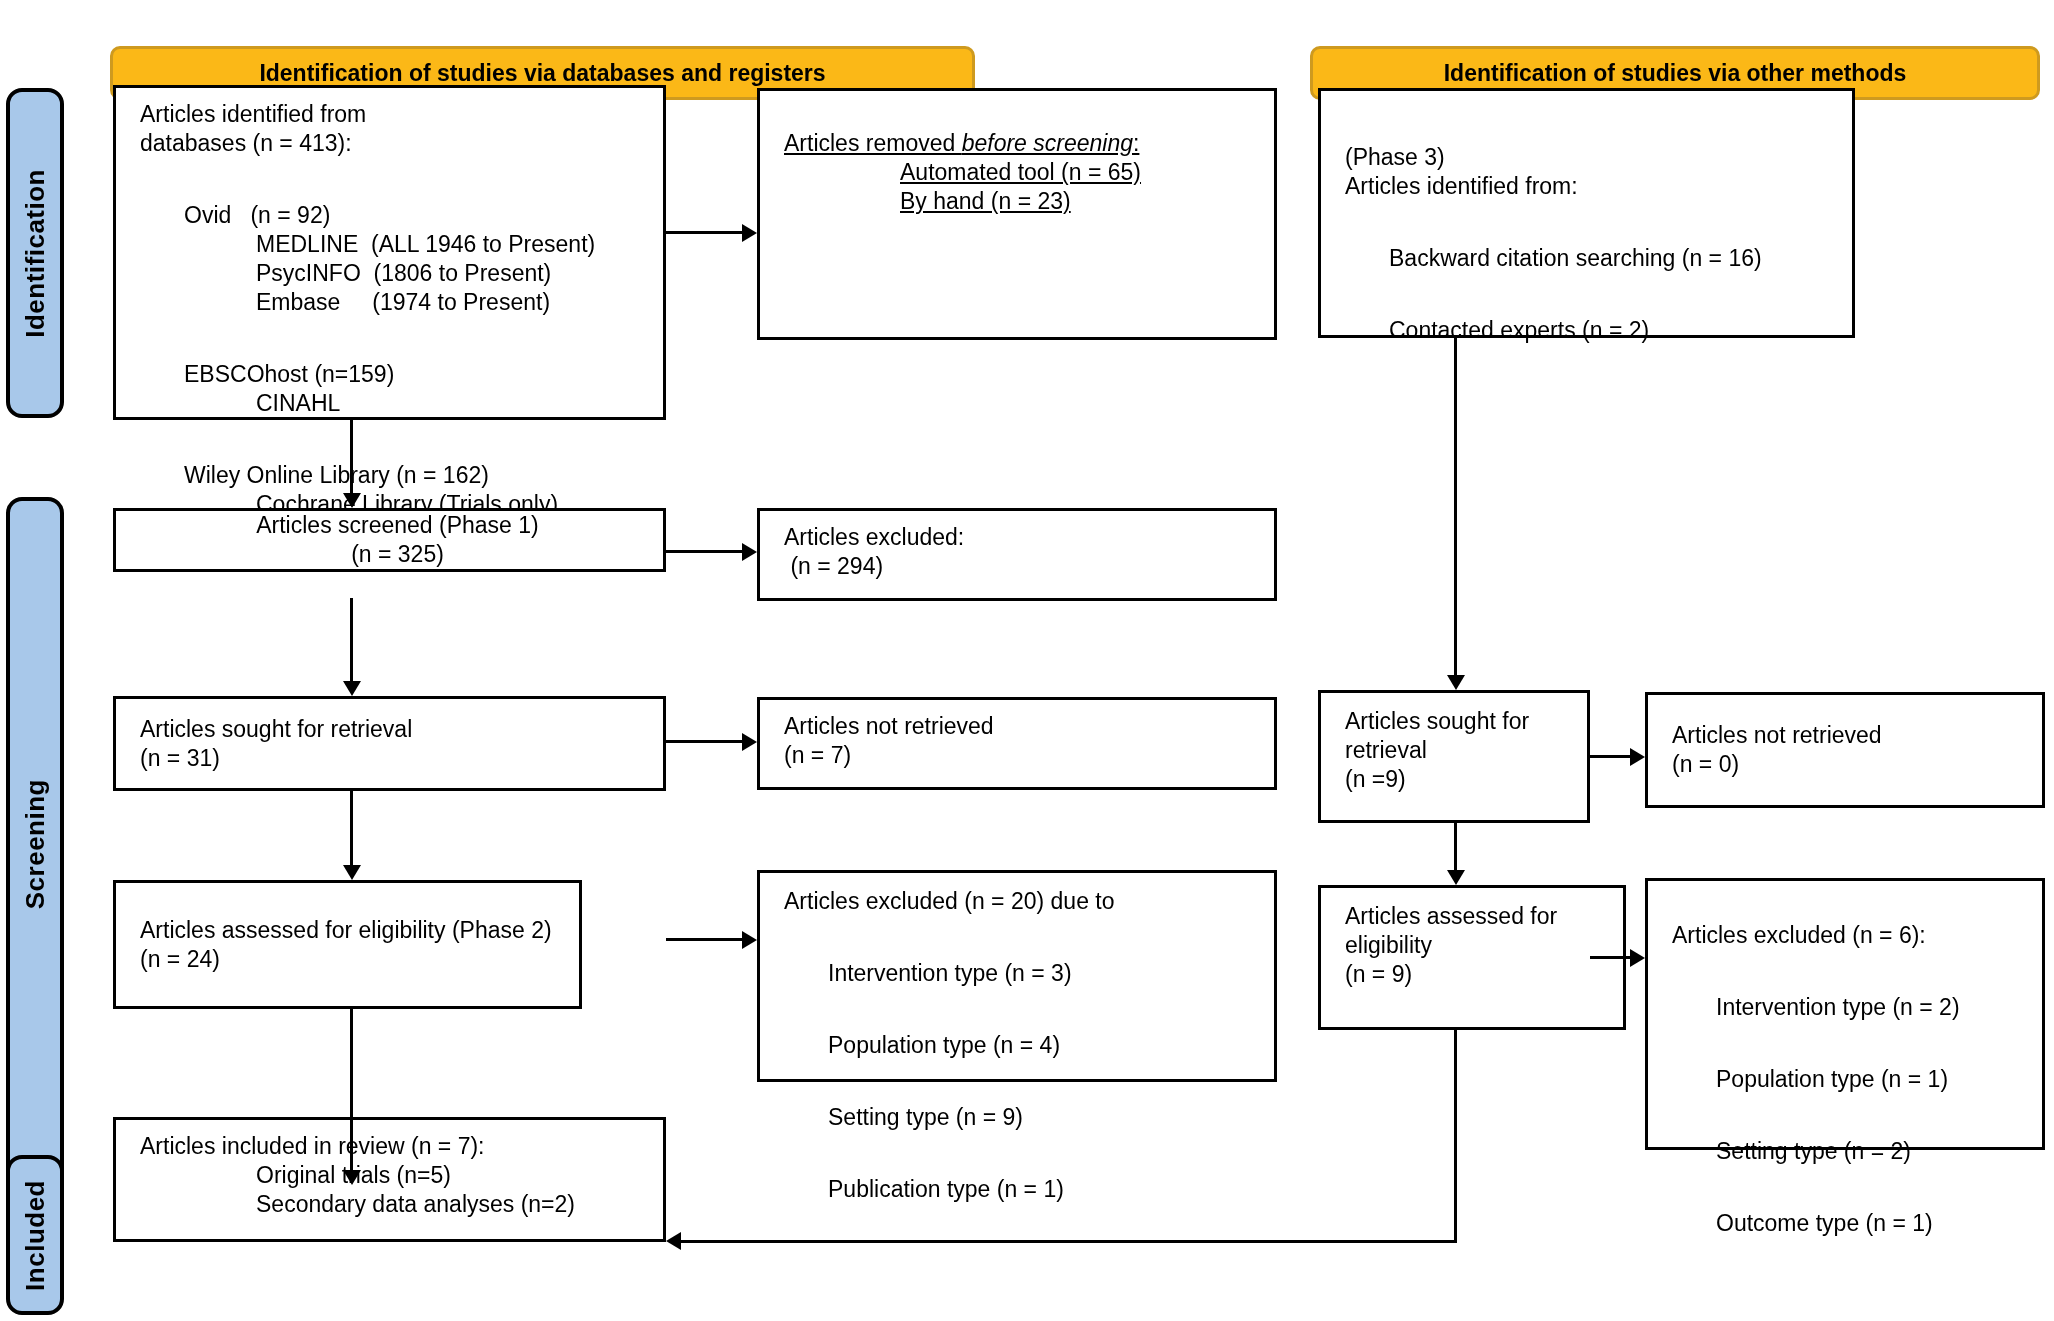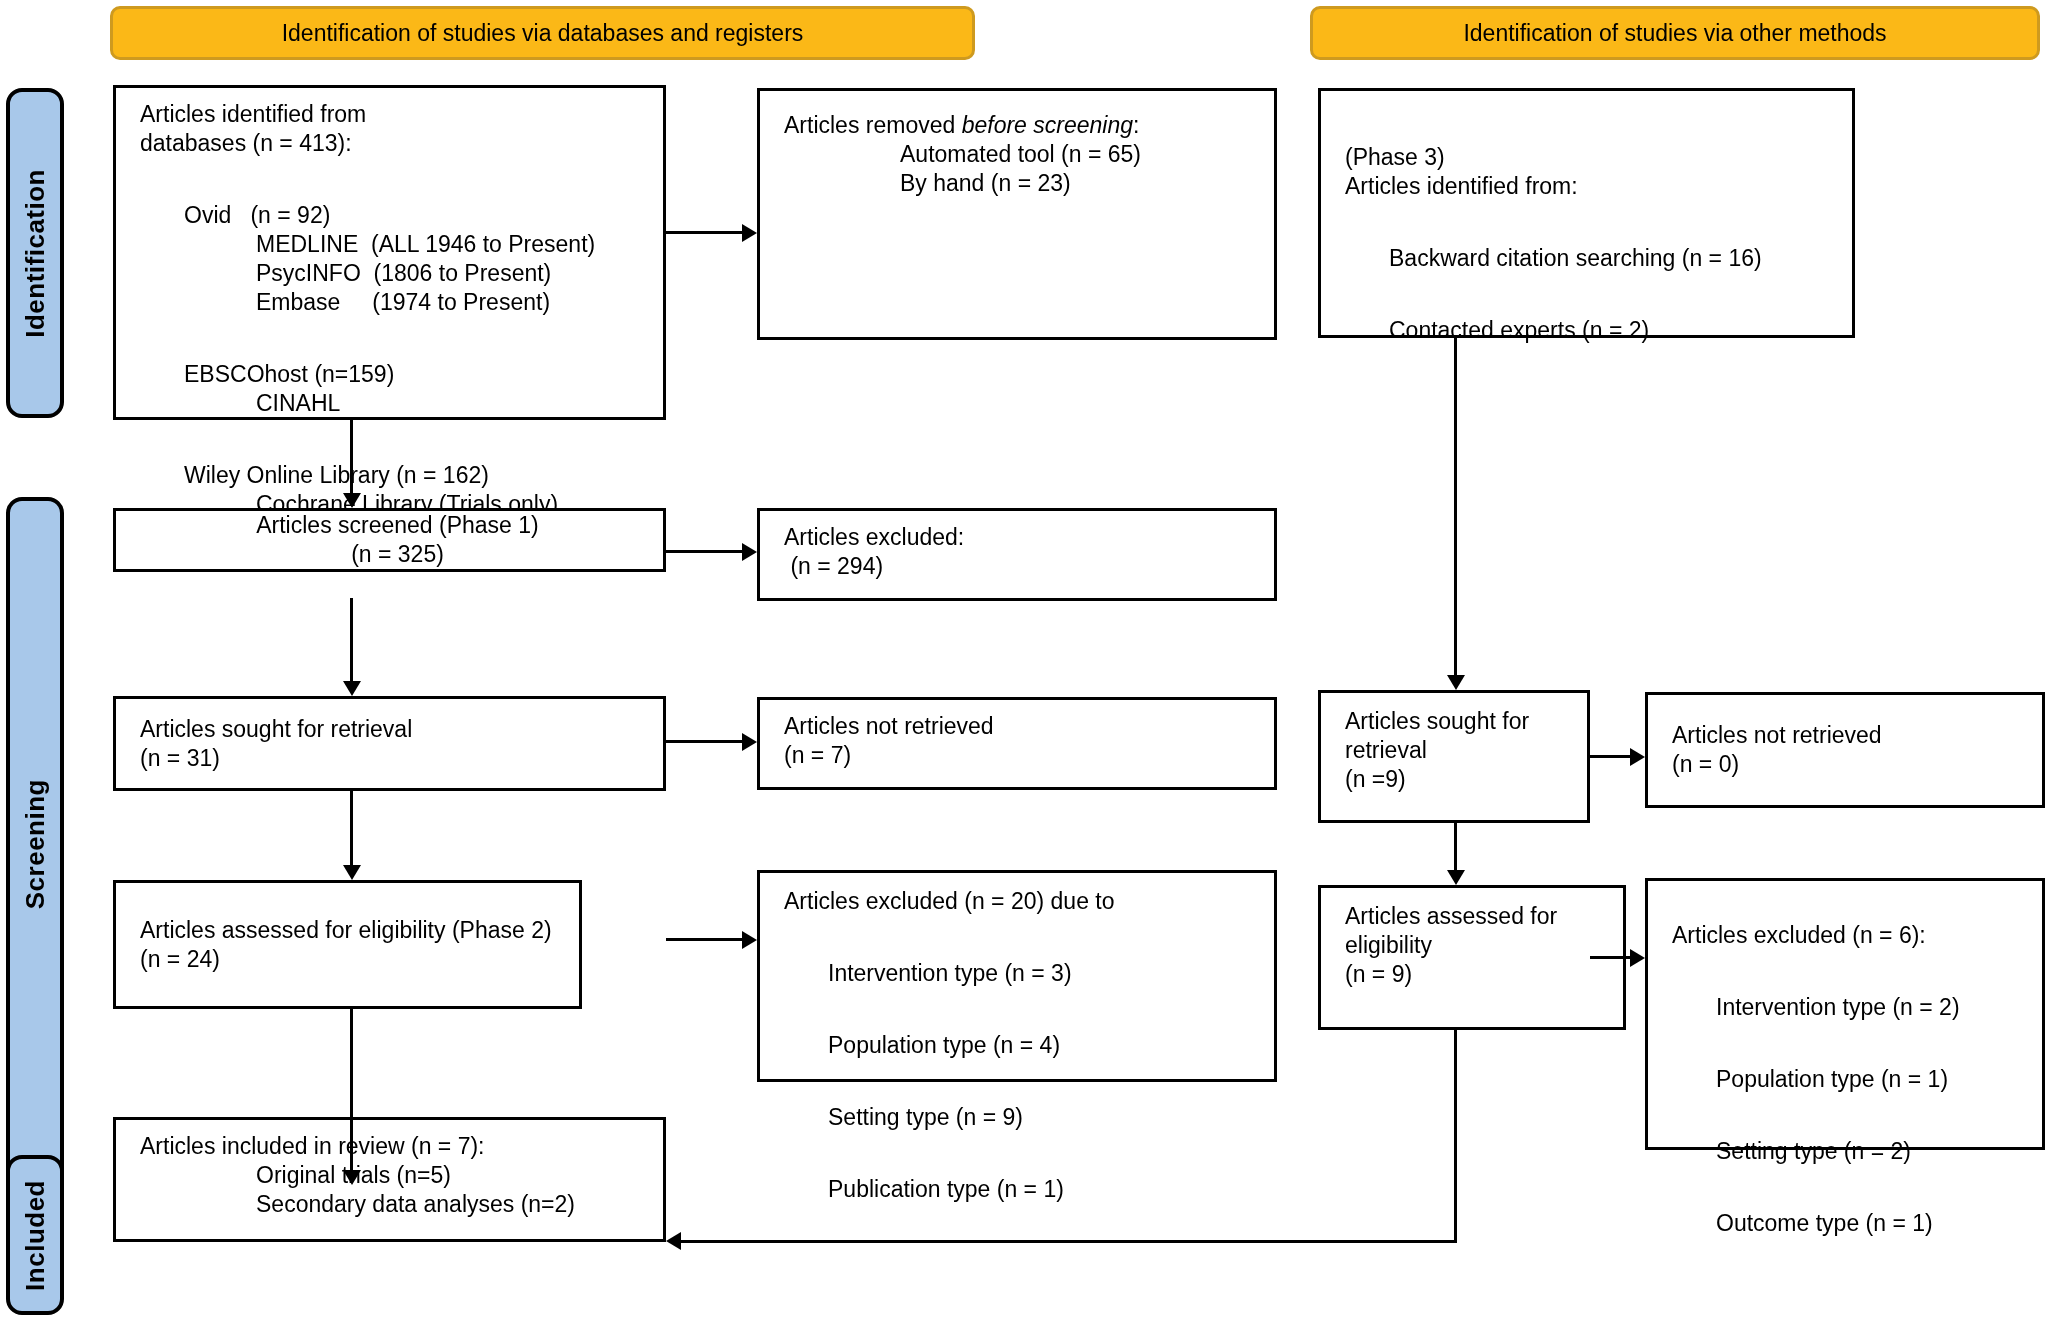--- a/index.html
+++ b/index.html
@@ -17,7 +17,7 @@
     border:3px solid var(--banner-border,#CE9A1F);
     border-radius:10px;
     display:flex; align-items:center; justify-content:center;
-    font-weight:normal; font-size:23px;
+    font-weight:bold; font-size:23px;margin-top:40px;
   }
   .stage {
     position:absolute;

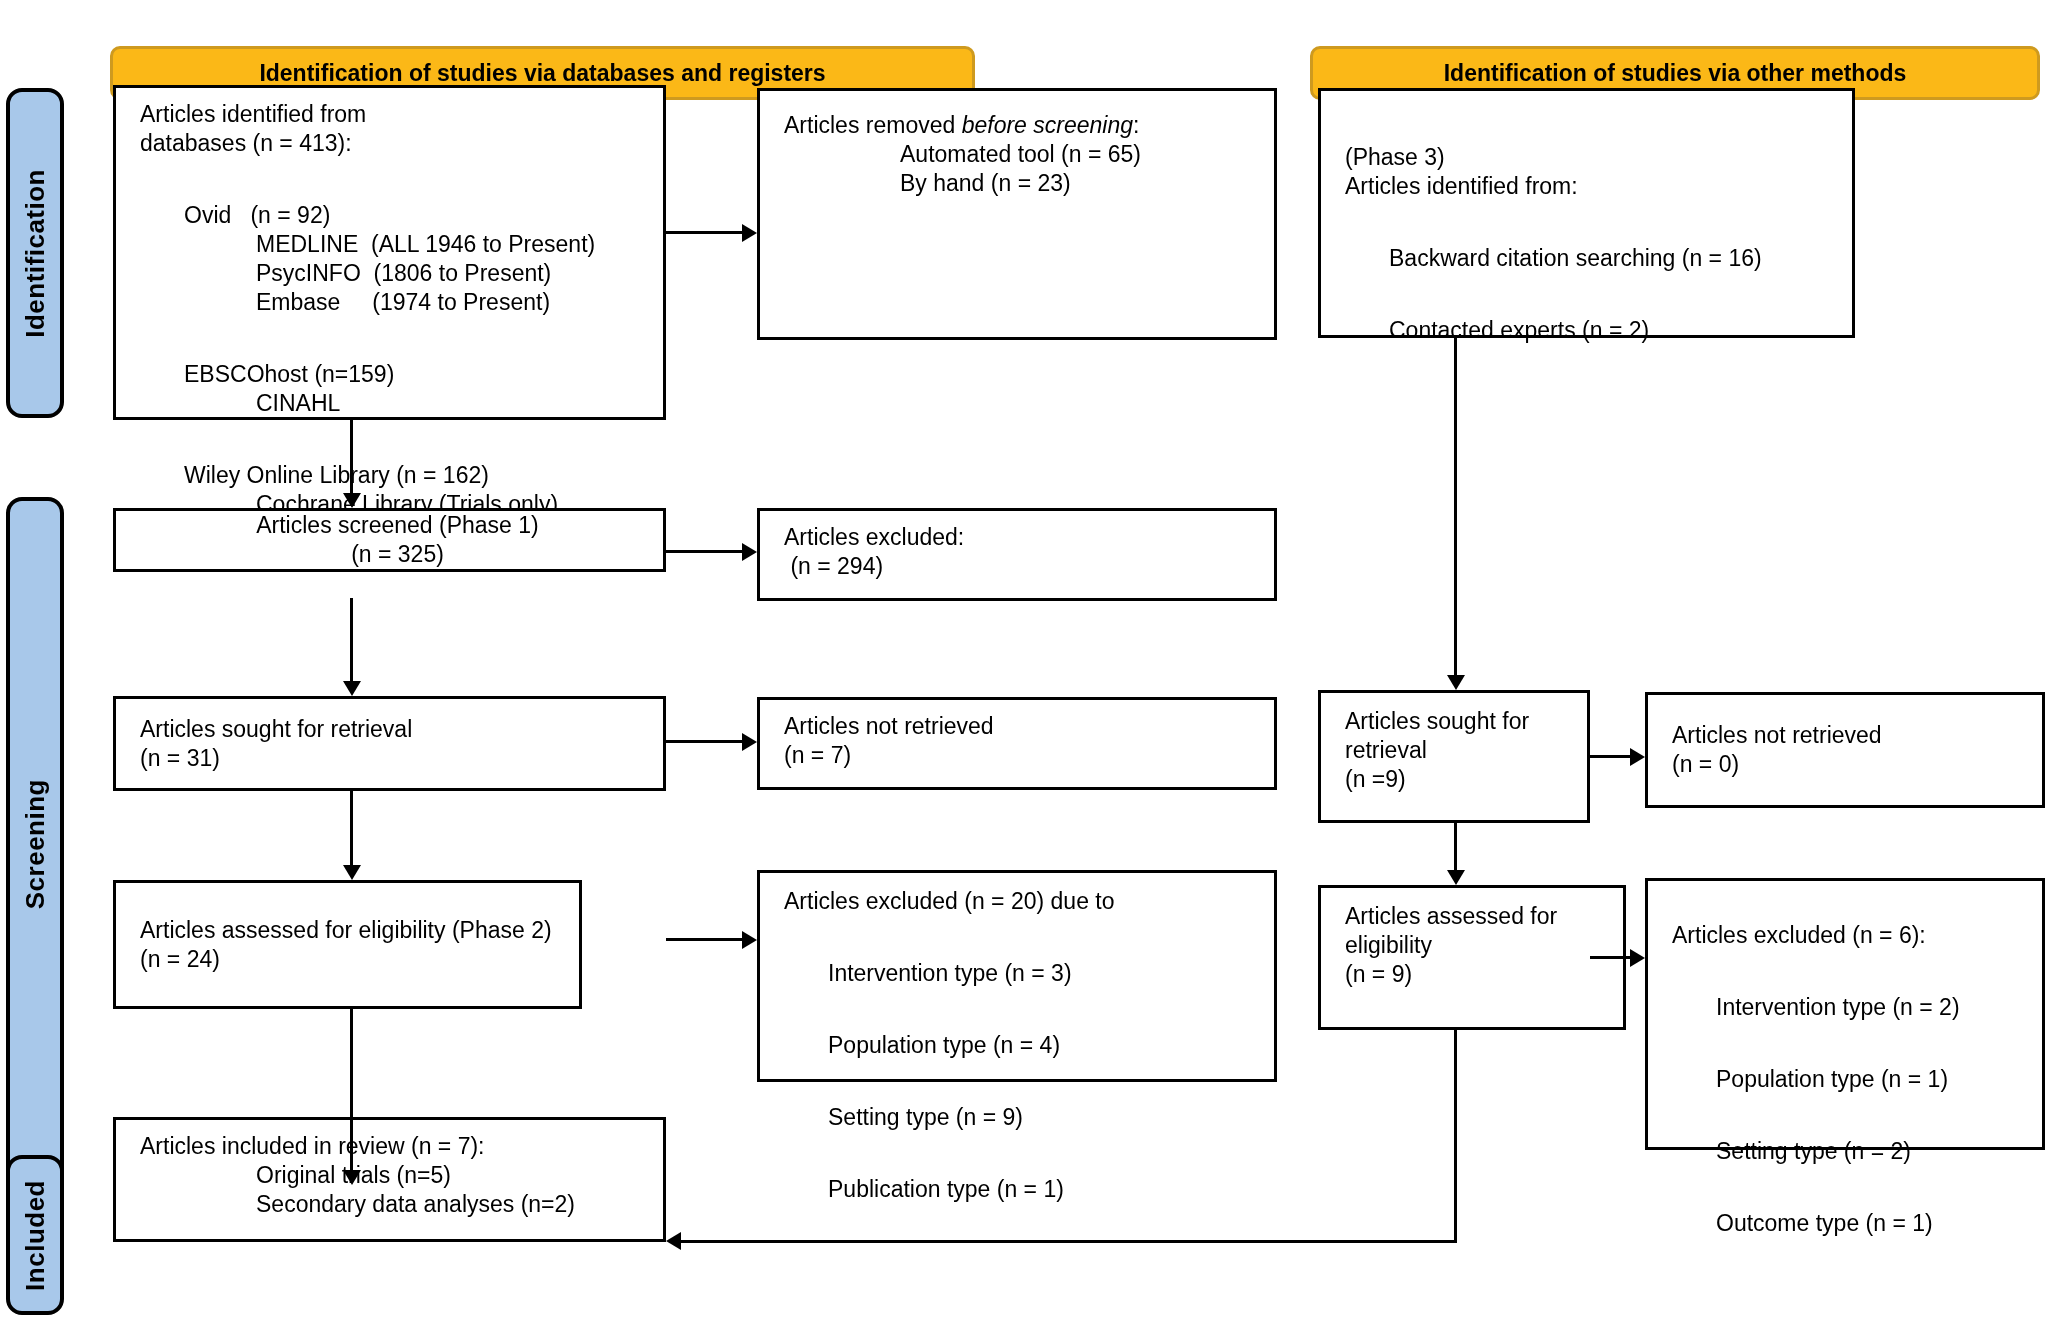--- a/index.html
+++ b/index.html
@@ -44,7 +44,7 @@
   .ind1 { padding-left:44px;margin-top:43px; }
   .ind2 { padding-left:116px; }
   .gap { margin-top:29px; }
-  .pt26 { padding-top:20px; }
+  .pt26 { padding-top:38px;text-decoration:underline; }
   .pt52 { padding-top:52px; }
   .pt40 { padding-top:40px; }
   .pt14 { padding-top:14px; }

